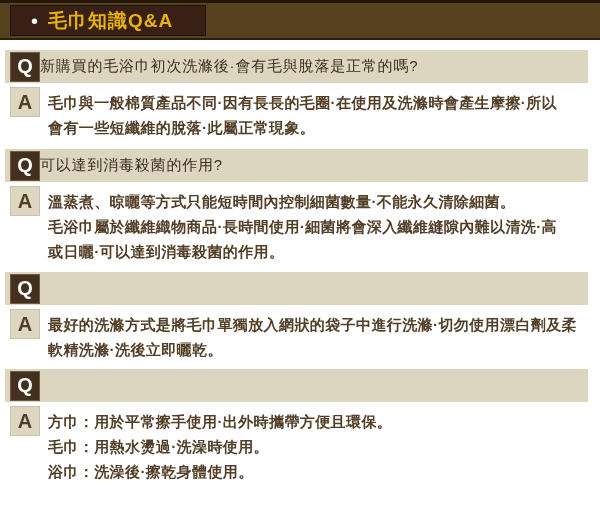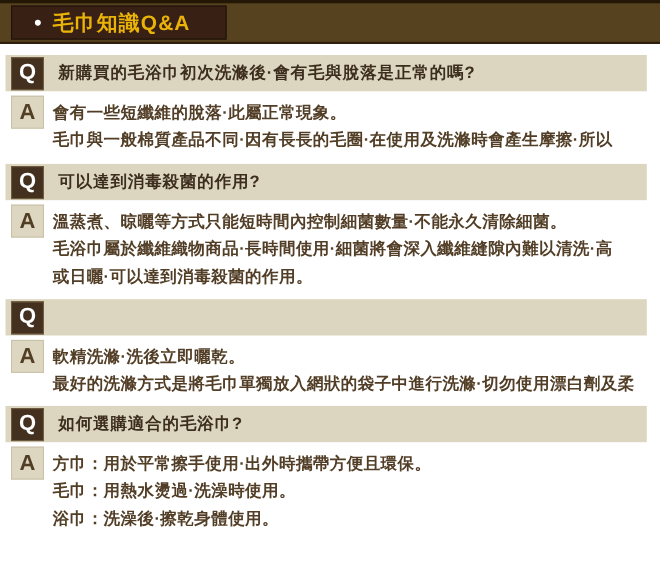--- a/index.html
+++ b/index.html
@@ -43,7 +43,7 @@
     display:flex; align-items:center; justify-content:center;
   }
   .q-text {
-    margin-left:13px; font-size:15px; font-weight:bold;
+    font-size:15px; font-weight:normal;
     color:#3c2d1d; letter-spacing:0.8px; white-space:nowrap;
   }
   .a-row { margin-top:4px; display:flex; align-items:flex-start; }

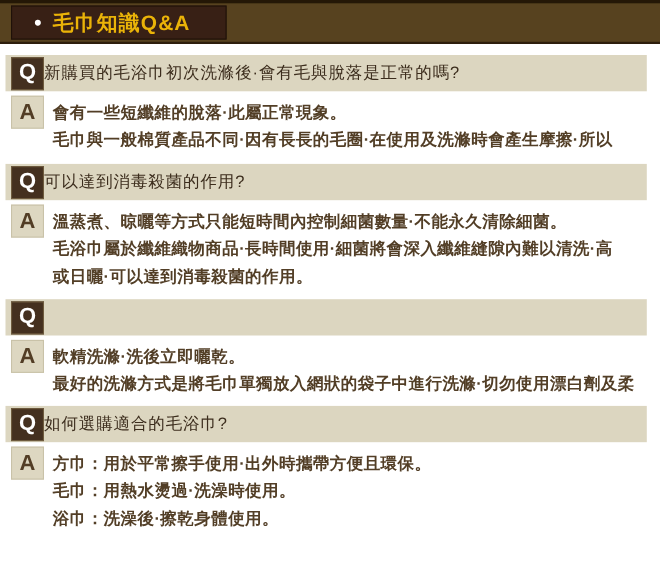--- a/index.html
+++ b/index.html
@@ -80,8 +80,8 @@
     <div class="a-row">
       <div class="a-badge">A</div>
       <div class="a-text">
+        <div class="a-line">毛巾與一般棉質產品不同·因有長長的毛圈·在使用及洗滌時會產生摩擦·所以</div>
         <div class="a-line">會有一些短纖維的脫落·此屬正常現象。</div>
-        <div class="a-line">毛巾與一般棉質產品不同·因有長長的毛圈·在使用及洗滌時會產生摩擦·所以</div>
       </div>
     </div>
   </div>

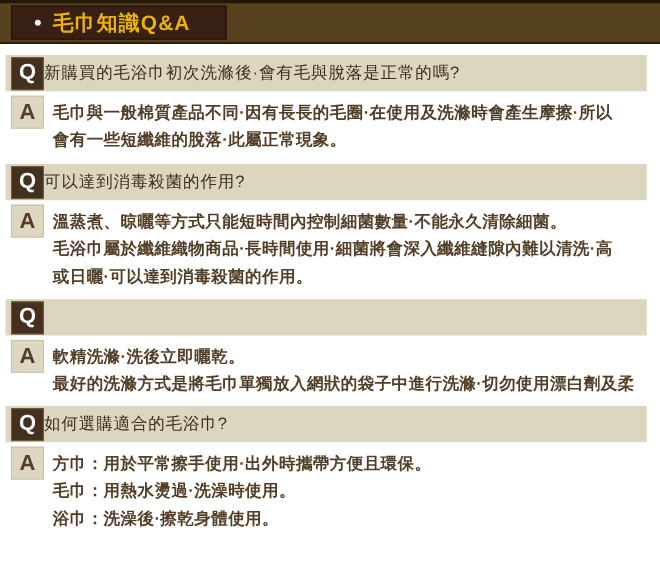--- a/index.html
+++ b/index.html
@@ -108,8 +108,8 @@
     <div class="a-row">
       <div class="a-badge">A</div>
       <div class="a-text">
+        <div class="a-line">最好的洗滌方式是將毛巾單獨放入網狀的袋子中進行洗滌·切勿使用漂白劑及柔</div>
         <div class="a-line">軟精洗滌·洗後立即曬乾。</div>
-        <div class="a-line">最好的洗滌方式是將毛巾單獨放入網狀的袋子中進行洗滌·切勿使用漂白劑及柔</div>
       </div>
     </div>
   </div>

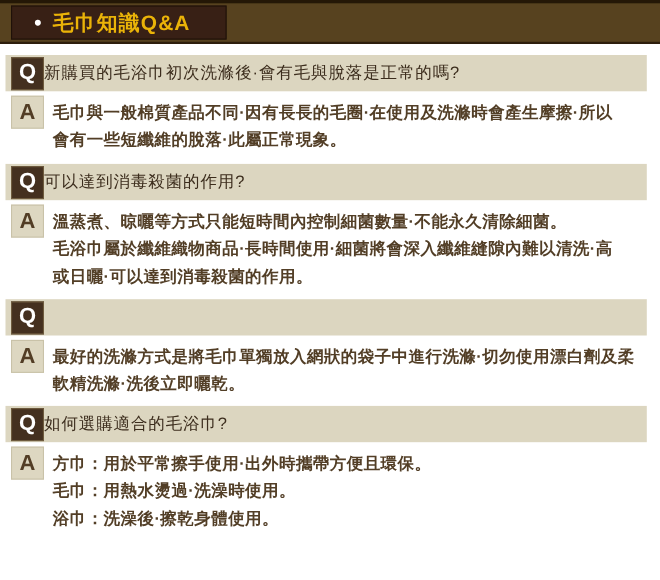--- a/index.html
+++ b/index.html
@@ -117,7 +117,6 @@
   <div class="qa-section s4">
     <div class="q-row">
       <div class="q-badge">Q</div>
-      <div class="q-text">如何選購適合的毛浴巾?</div>
     </div>
     <div class="a-row">
       <div class="a-badge">A</div>

